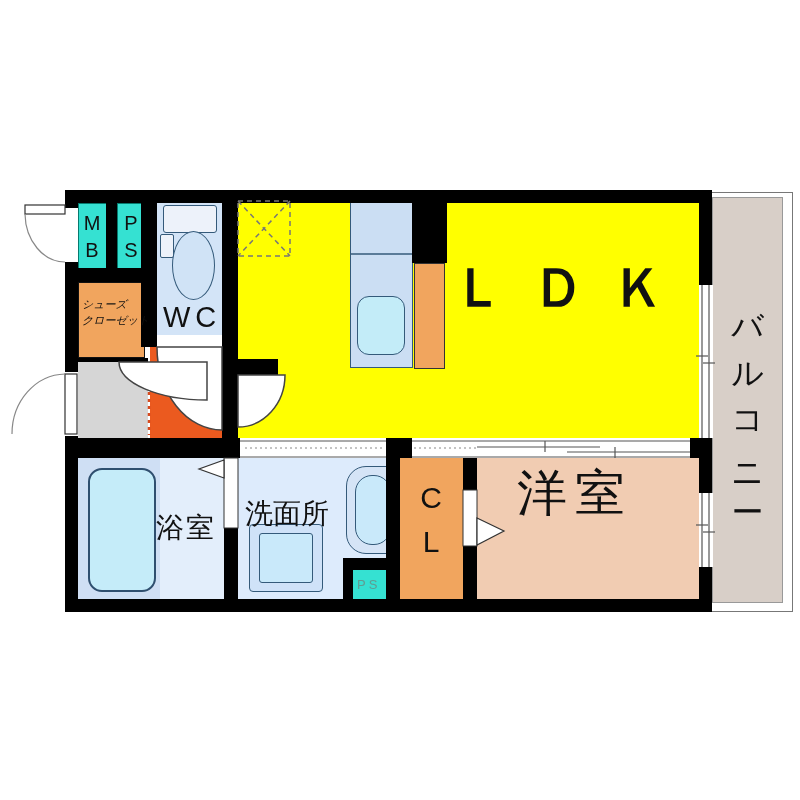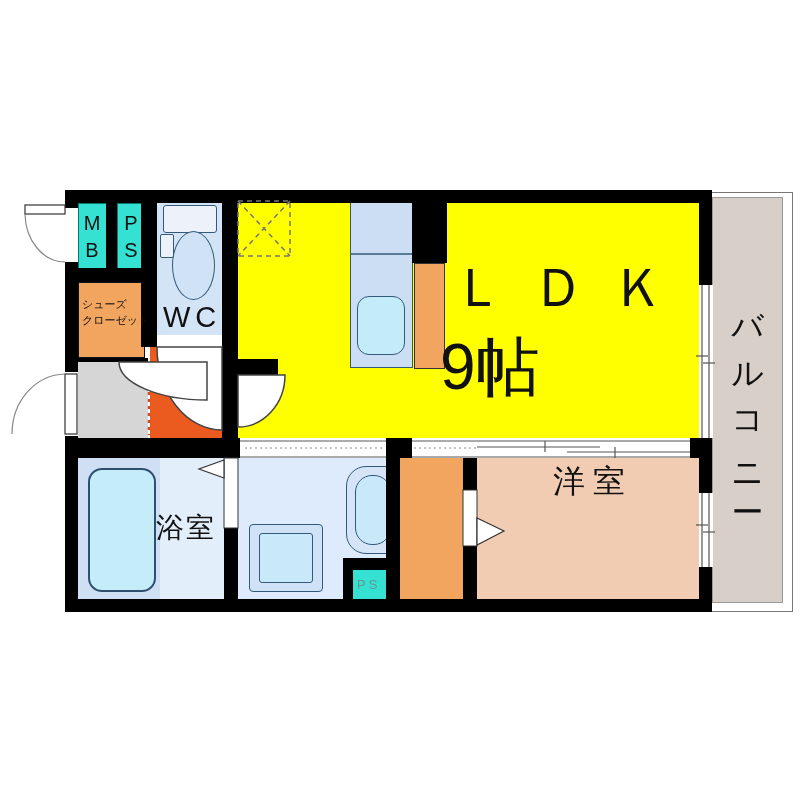--- a/index.html
+++ b/index.html
@@ -160,7 +160,7 @@
   <div class="label stack" style="left:80px;top:210px;width:24px;font-size:20px;line-height:27px;">MB</div>
   <div class="label stack" style="left:119px;top:210px;width:24px;font-size:20px;line-height:27px;">PS</div>
 
-  <div class="abs" style="left:82px;top:296px;font-size:11px;line-height:16px;color:#111;">
+  <div class="abs" style="left:82px;top:296px;font-size:11px;line-height:16px;color:#111;font-style:italic;">
     <div>シューズ</div>
     <div>クローゼット</div>
   </div>

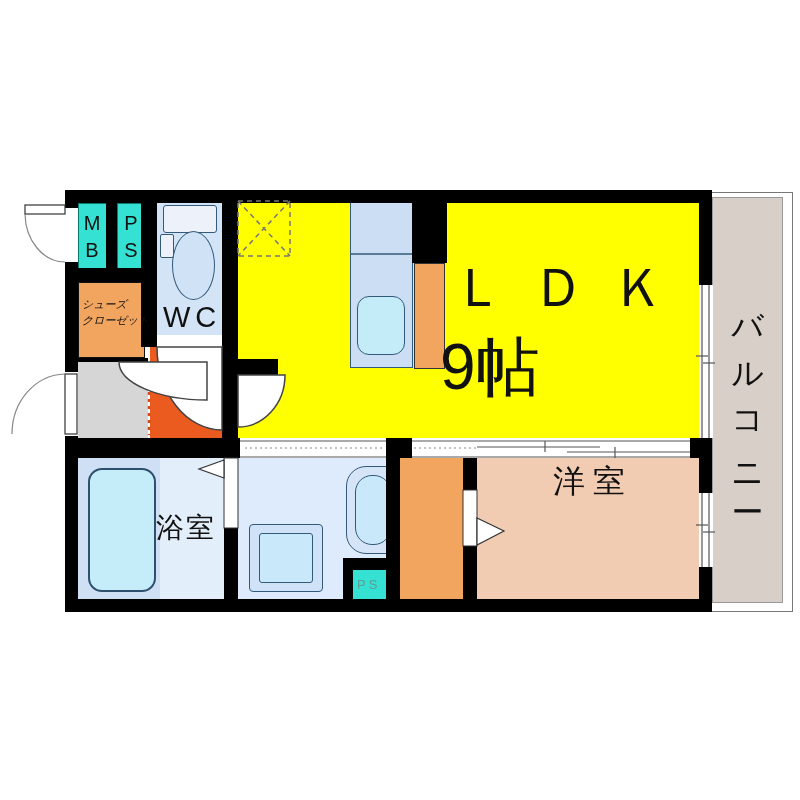--- a/index.html
+++ b/index.html
@@ -147,7 +147,7 @@
     </g>
   </svg>
 
-  <div class="label" style="left:452px;top:252px;font-size:54px;letter-spacing:26px;">ＬＤＫ</div>
+  <div class="label" style="left:452px;top:252px;font-size:54px;letter-spacing:26px;font-weight:bold;">ＬＤＫ</div>
   <div class="label" style="left:440px;top:324px;font-size:64px;">9帖</div>
 
   <div class="label" style="left:517px;top:460px;font-size:32px;letter-spacing:8px;margin-left:36px;">洋室</div>

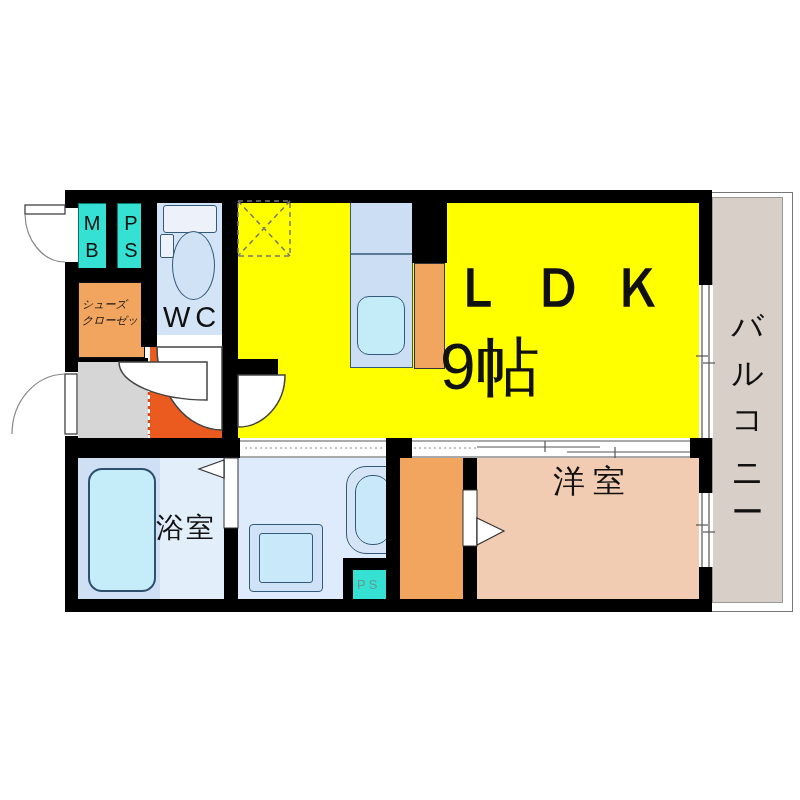--- a/index.html
+++ b/index.html
@@ -148,7 +148,6 @@
   </svg>
 
   <div class="label" style="left:452px;top:252px;font-size:54px;letter-spacing:26px;font-weight:bold;">ＬＤＫ</div>
-  <div class="label" style="left:440px;top:324px;font-size:64px;">9帖</div>
 
   <div class="label" style="left:517px;top:460px;font-size:32px;letter-spacing:8px;margin-left:36px;">洋室</div>
 

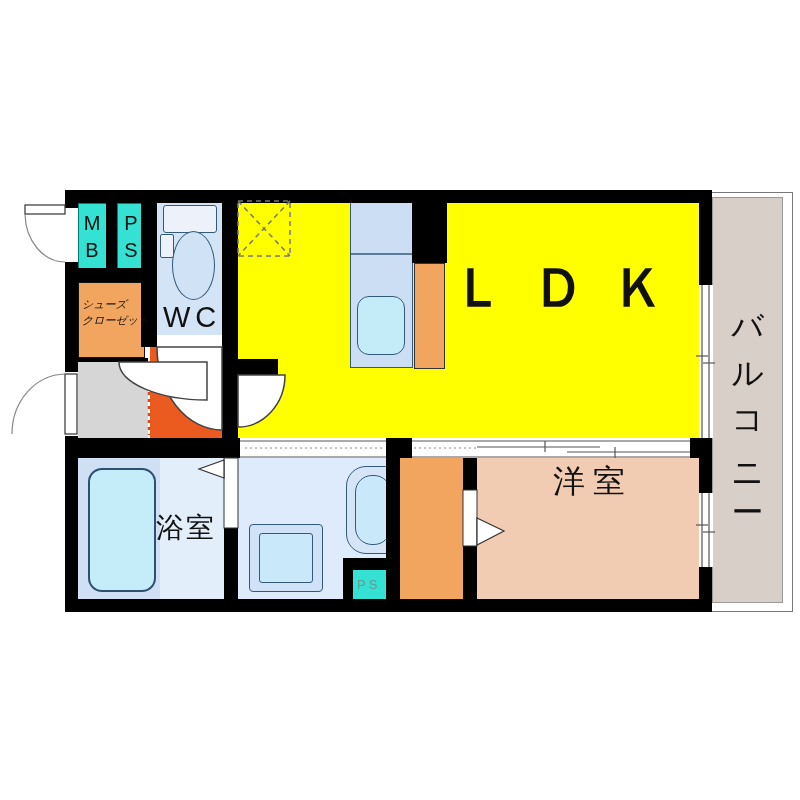--- a/index.html
+++ b/index.html
@@ -154,6 +154,7 @@
   <div class="label vtext" style="left:726px;top:290px;font-size:32px;letter-spacing:15px;">バルコニー</div>
 
   <div class="label" style="left:156px;top:509px;font-size:28px;letter-spacing:2px;font-family:Liberation Mono, monospace;">浴室</div>
+  <div class="label" style="left:245px;top:495px;font-size:28px;">洗面所</div>
   <div class="label" style="left:163px;top:301px;font-size:29px;letter-spacing:5px;">WC</div>
 
   <div class="label stack" style="left:80px;top:210px;width:24px;font-size:20px;line-height:27px;">MB</div>

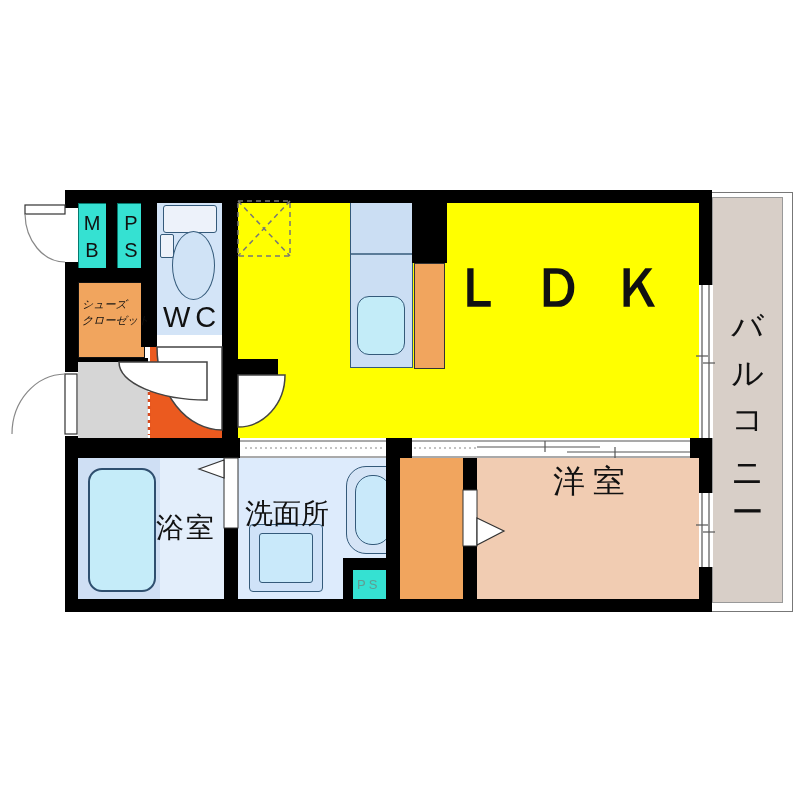--- a/index.html
+++ b/index.html
@@ -157,6 +157,7 @@
   <div class="label" style="left:245px;top:495px;font-size:28px;">洗面所</div>
   <div class="label" style="left:163px;top:301px;font-size:29px;letter-spacing:5px;">WC</div>
 
+  <div class="label stack" style="left:413px;top:476px;width:36px;font-size:30px;line-height:44px;">CL</div>
   <div class="label stack" style="left:80px;top:210px;width:24px;font-size:20px;line-height:27px;">MB</div>
   <div class="label stack" style="left:119px;top:210px;width:24px;font-size:20px;line-height:27px;">PS</div>
 

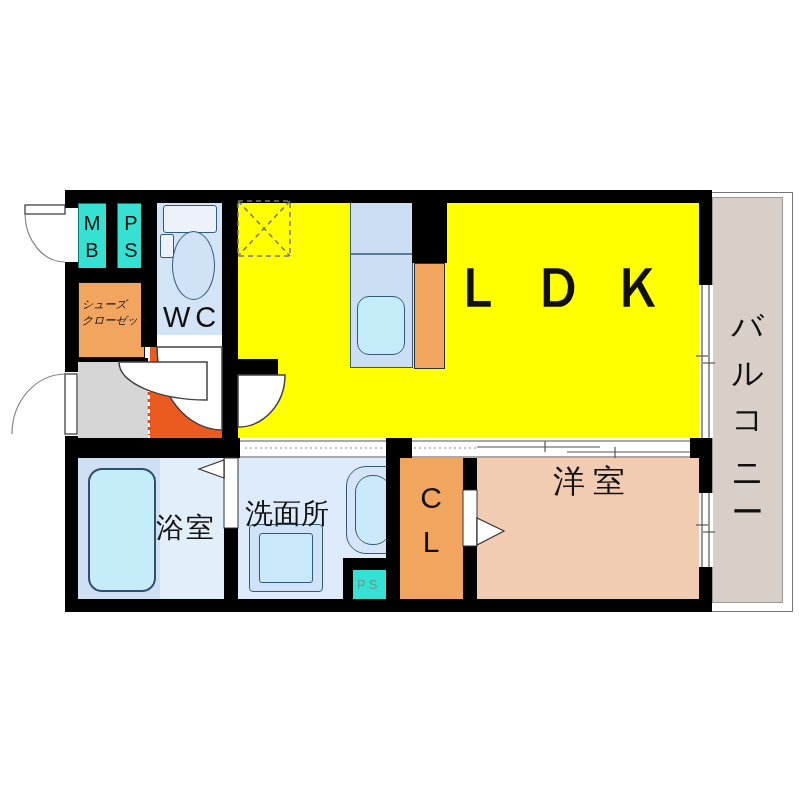--- a/index.html
+++ b/index.html
@@ -149,7 +149,7 @@
 
   <div class="label" style="left:452px;top:252px;font-size:54px;letter-spacing:26px;font-weight:bold;">ＬＤＫ</div>
 
-  <div class="label" style="left:517px;top:460px;font-size:32px;letter-spacing:8px;margin-left:36px;">洋室</div>
+  <div class="label" style="left:517px;top:460px;font-size:50px;letter-spacing:8px;">洋室</div>
 
   <div class="label vtext" style="left:726px;top:290px;font-size:32px;letter-spacing:15px;">バルコニー</div>
 

